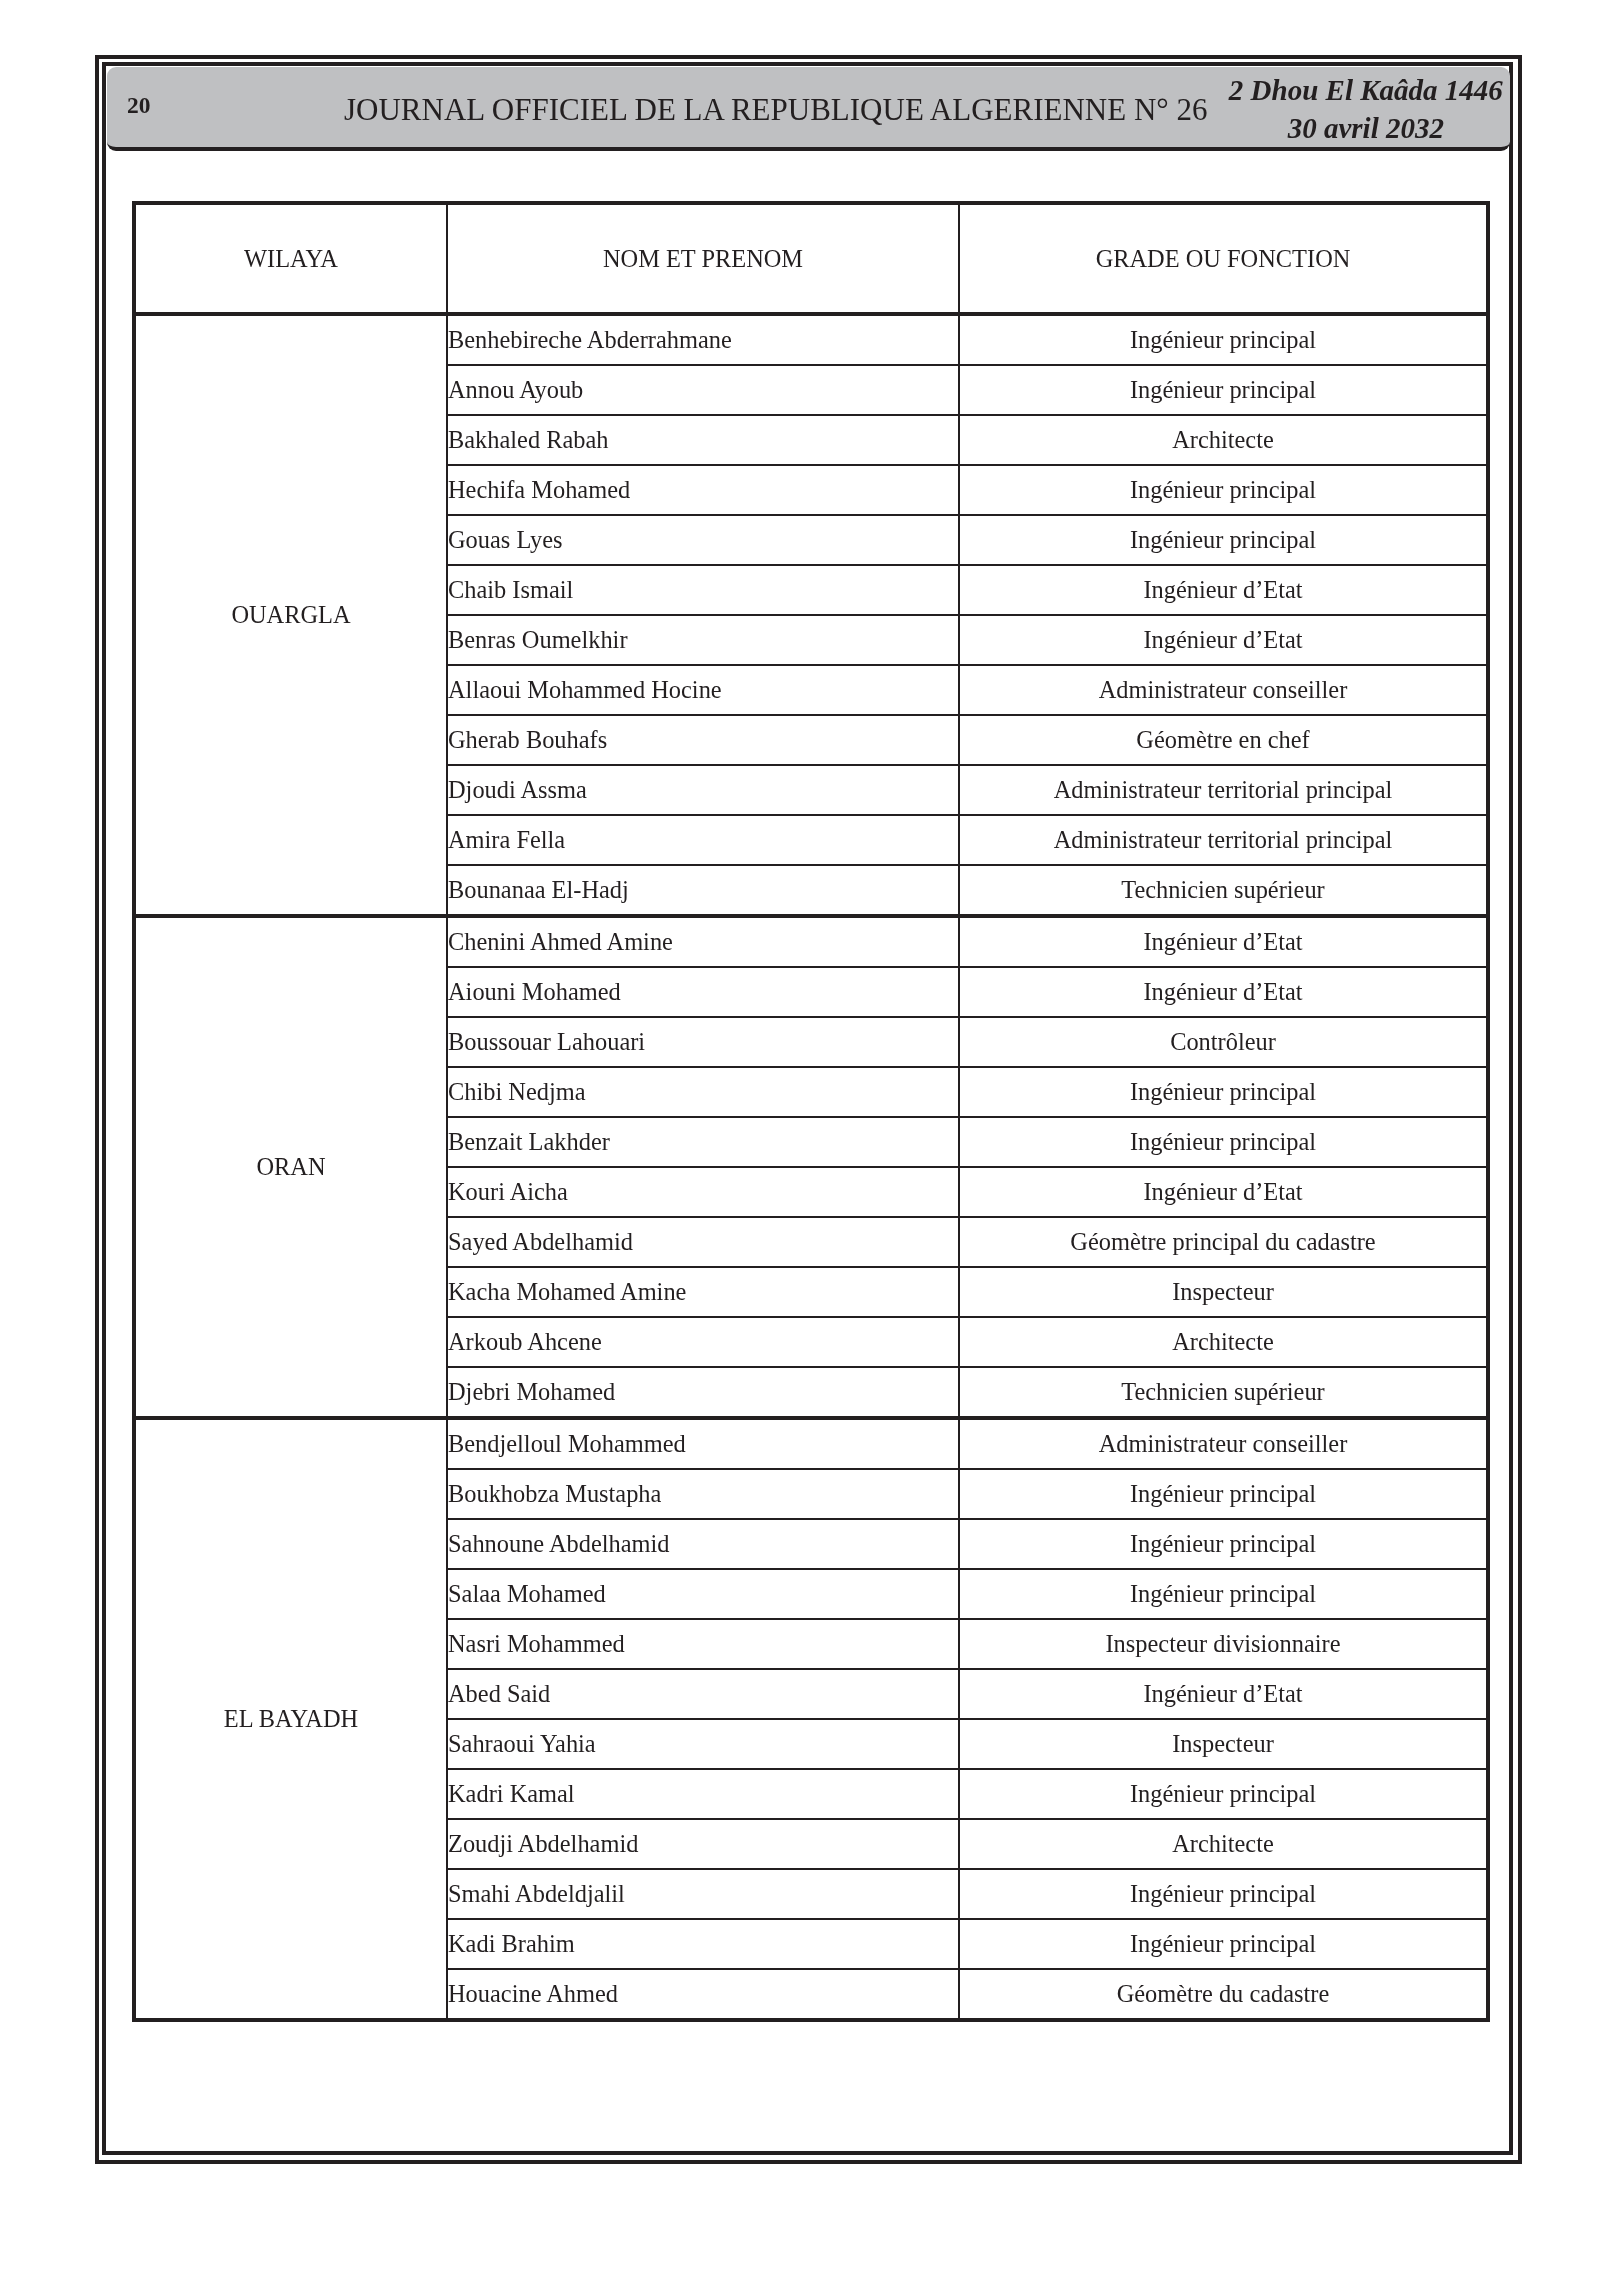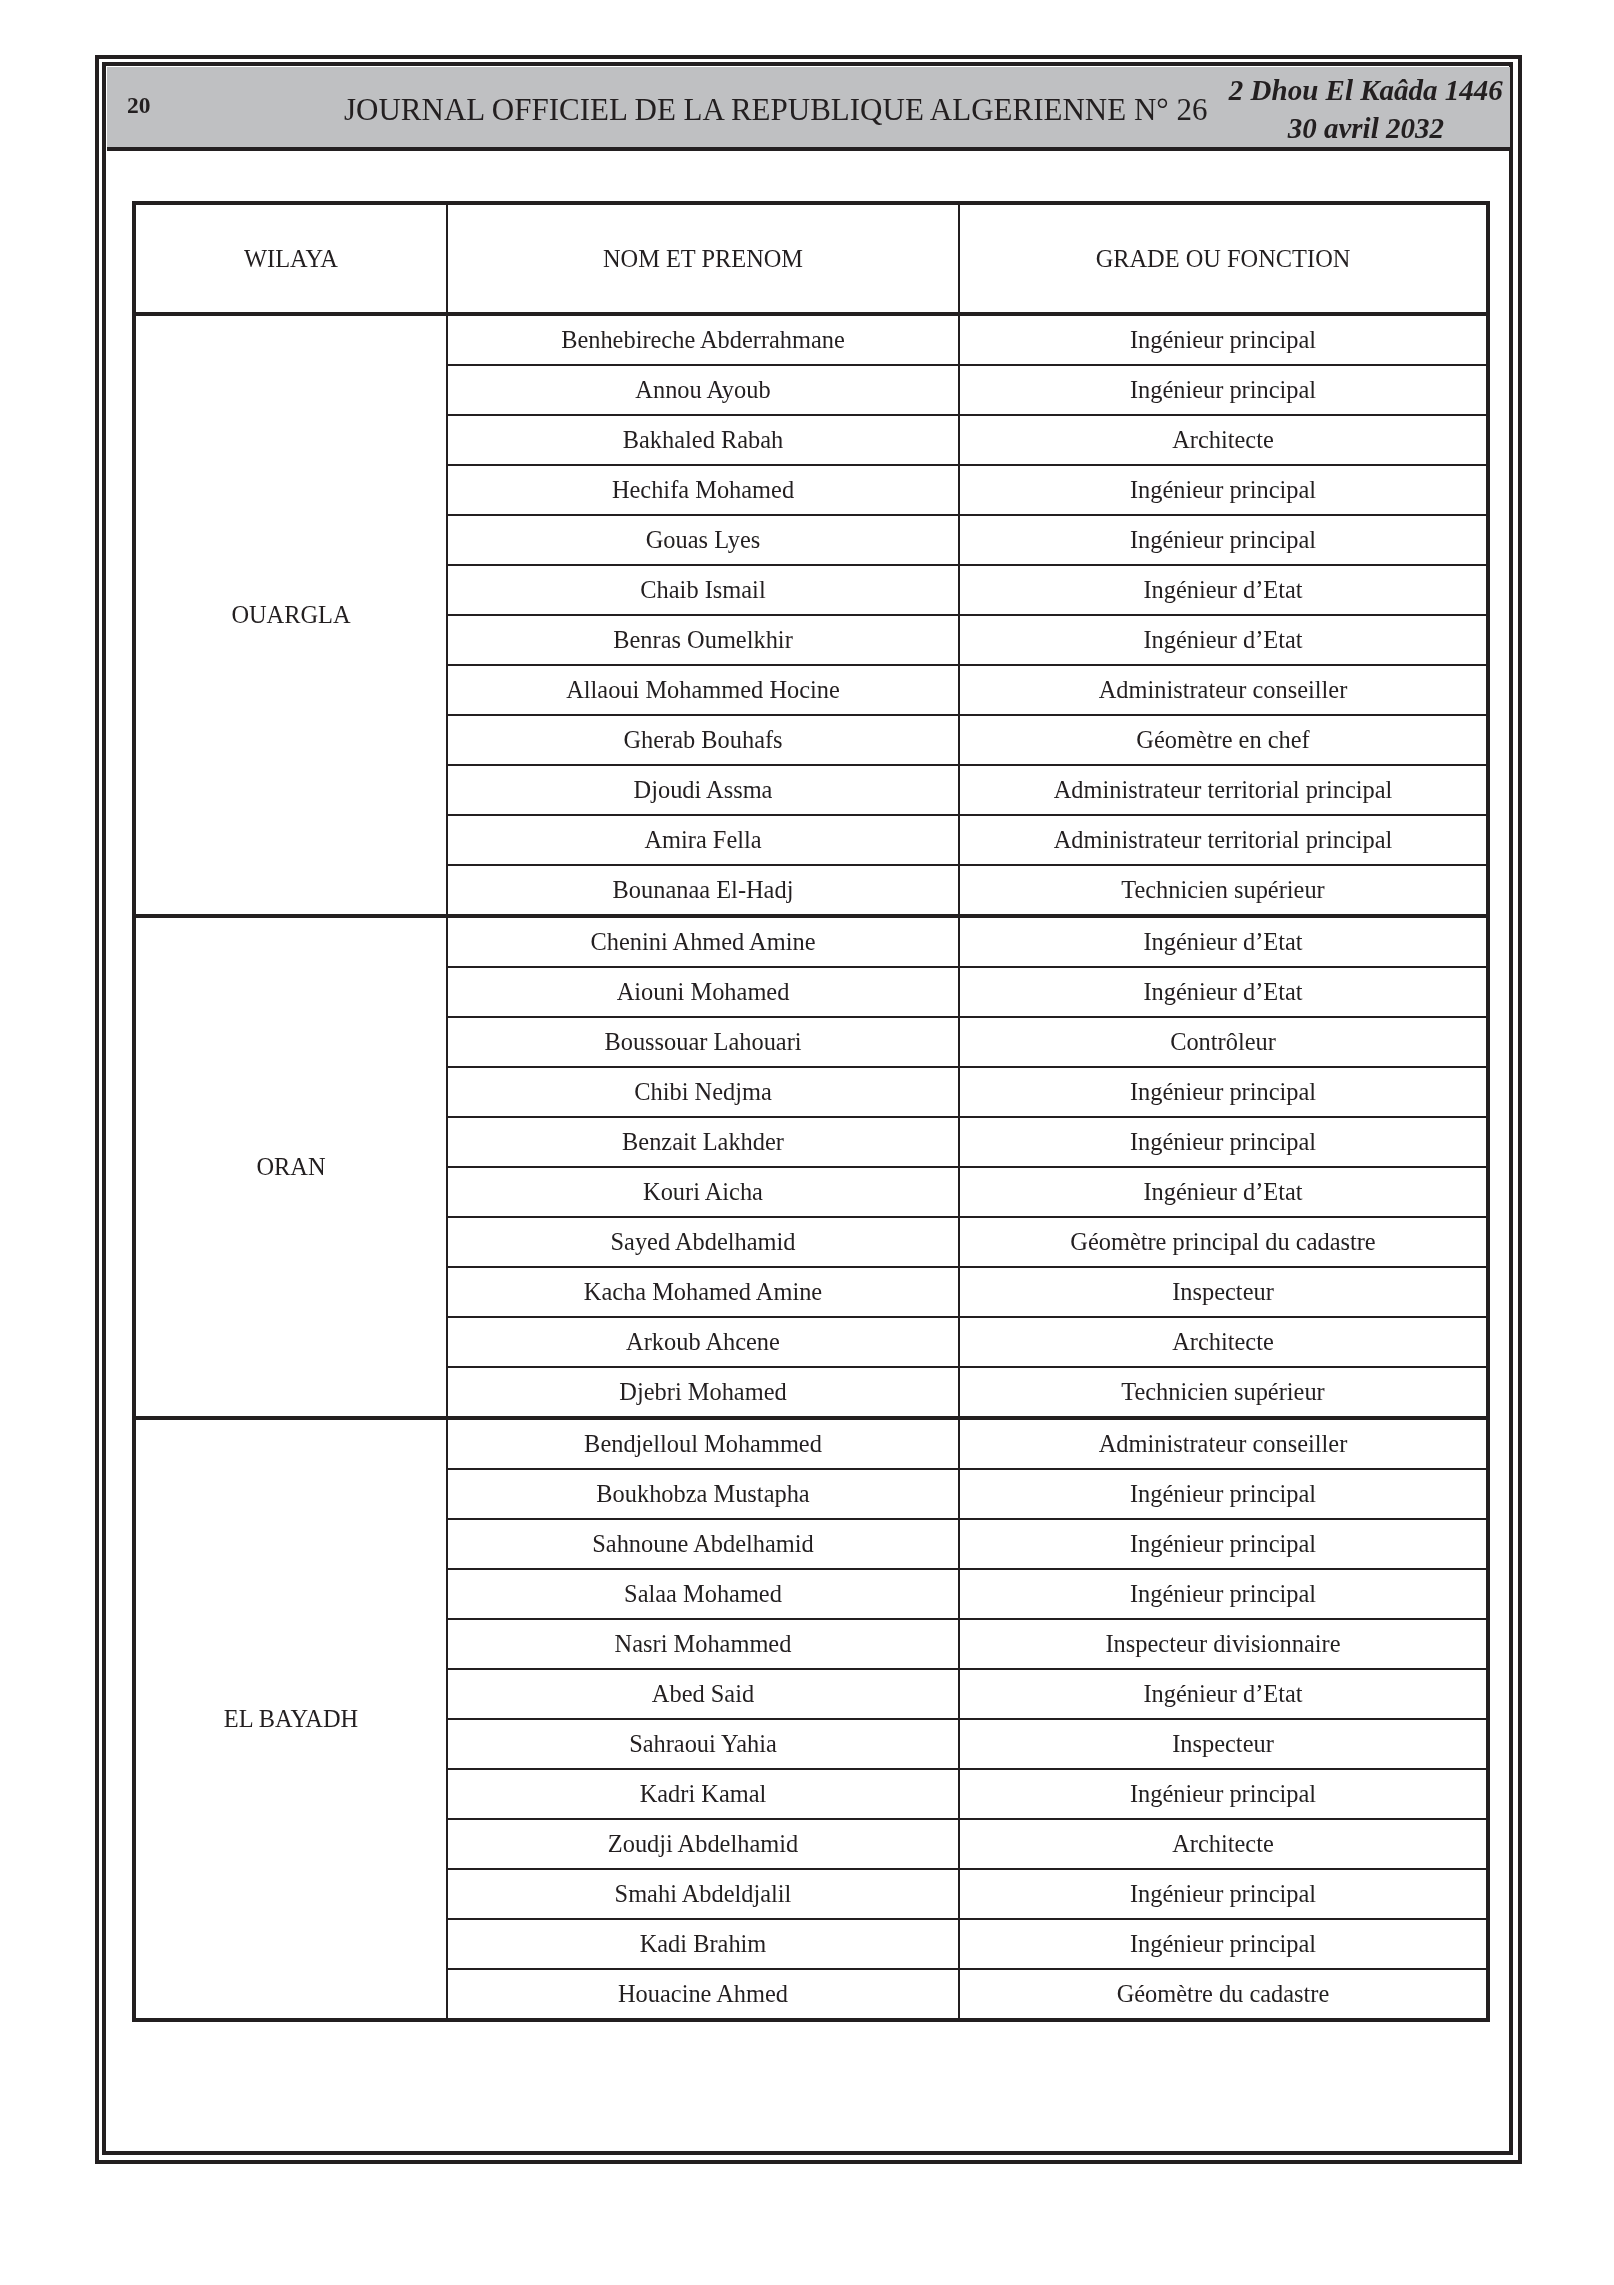--- a/index.html
+++ b/index.html
@@ -6,7 +6,7 @@
   body { width:1615px; height:2285px; position:relative; font-family:"Liberation Serif","DejaVu Serif",serif; color:#231f20; }
   .frame-outer { position:absolute; left:95px; top:55px; width:1419px; height:2101px; border:4.5px solid #231f20; }
   .frame-inner { position:absolute; left:102px; top:62px; width:1403px; height:2085px; border:4.5px solid #231f20; }
-  .header-band { position:absolute; left:107px; top:67px; width:1403px; height:80px; background:#bfc0c2; border-bottom:4.5px solid #231f20; }
+  .header-band { position:absolute; left:107px; top:67px; width:1403px; height:80px; background:#bfc0c2; border-bottom:4.5px solid #231f20;border-radius:9px; }
   .hdr-page { position:absolute; left:20px; top:25px; font-weight:bold; font-size:23.5px; }
   .hdr-title { position:absolute; left:237px; top:25px; font-weight:normal; font-size:31px; white-space:nowrap; }
   .hdr-date { position:absolute; right:7.2px; top:3.6px; font-weight:bold; font-size:29px; text-align:center; line-height:38px;font-style:italic; }

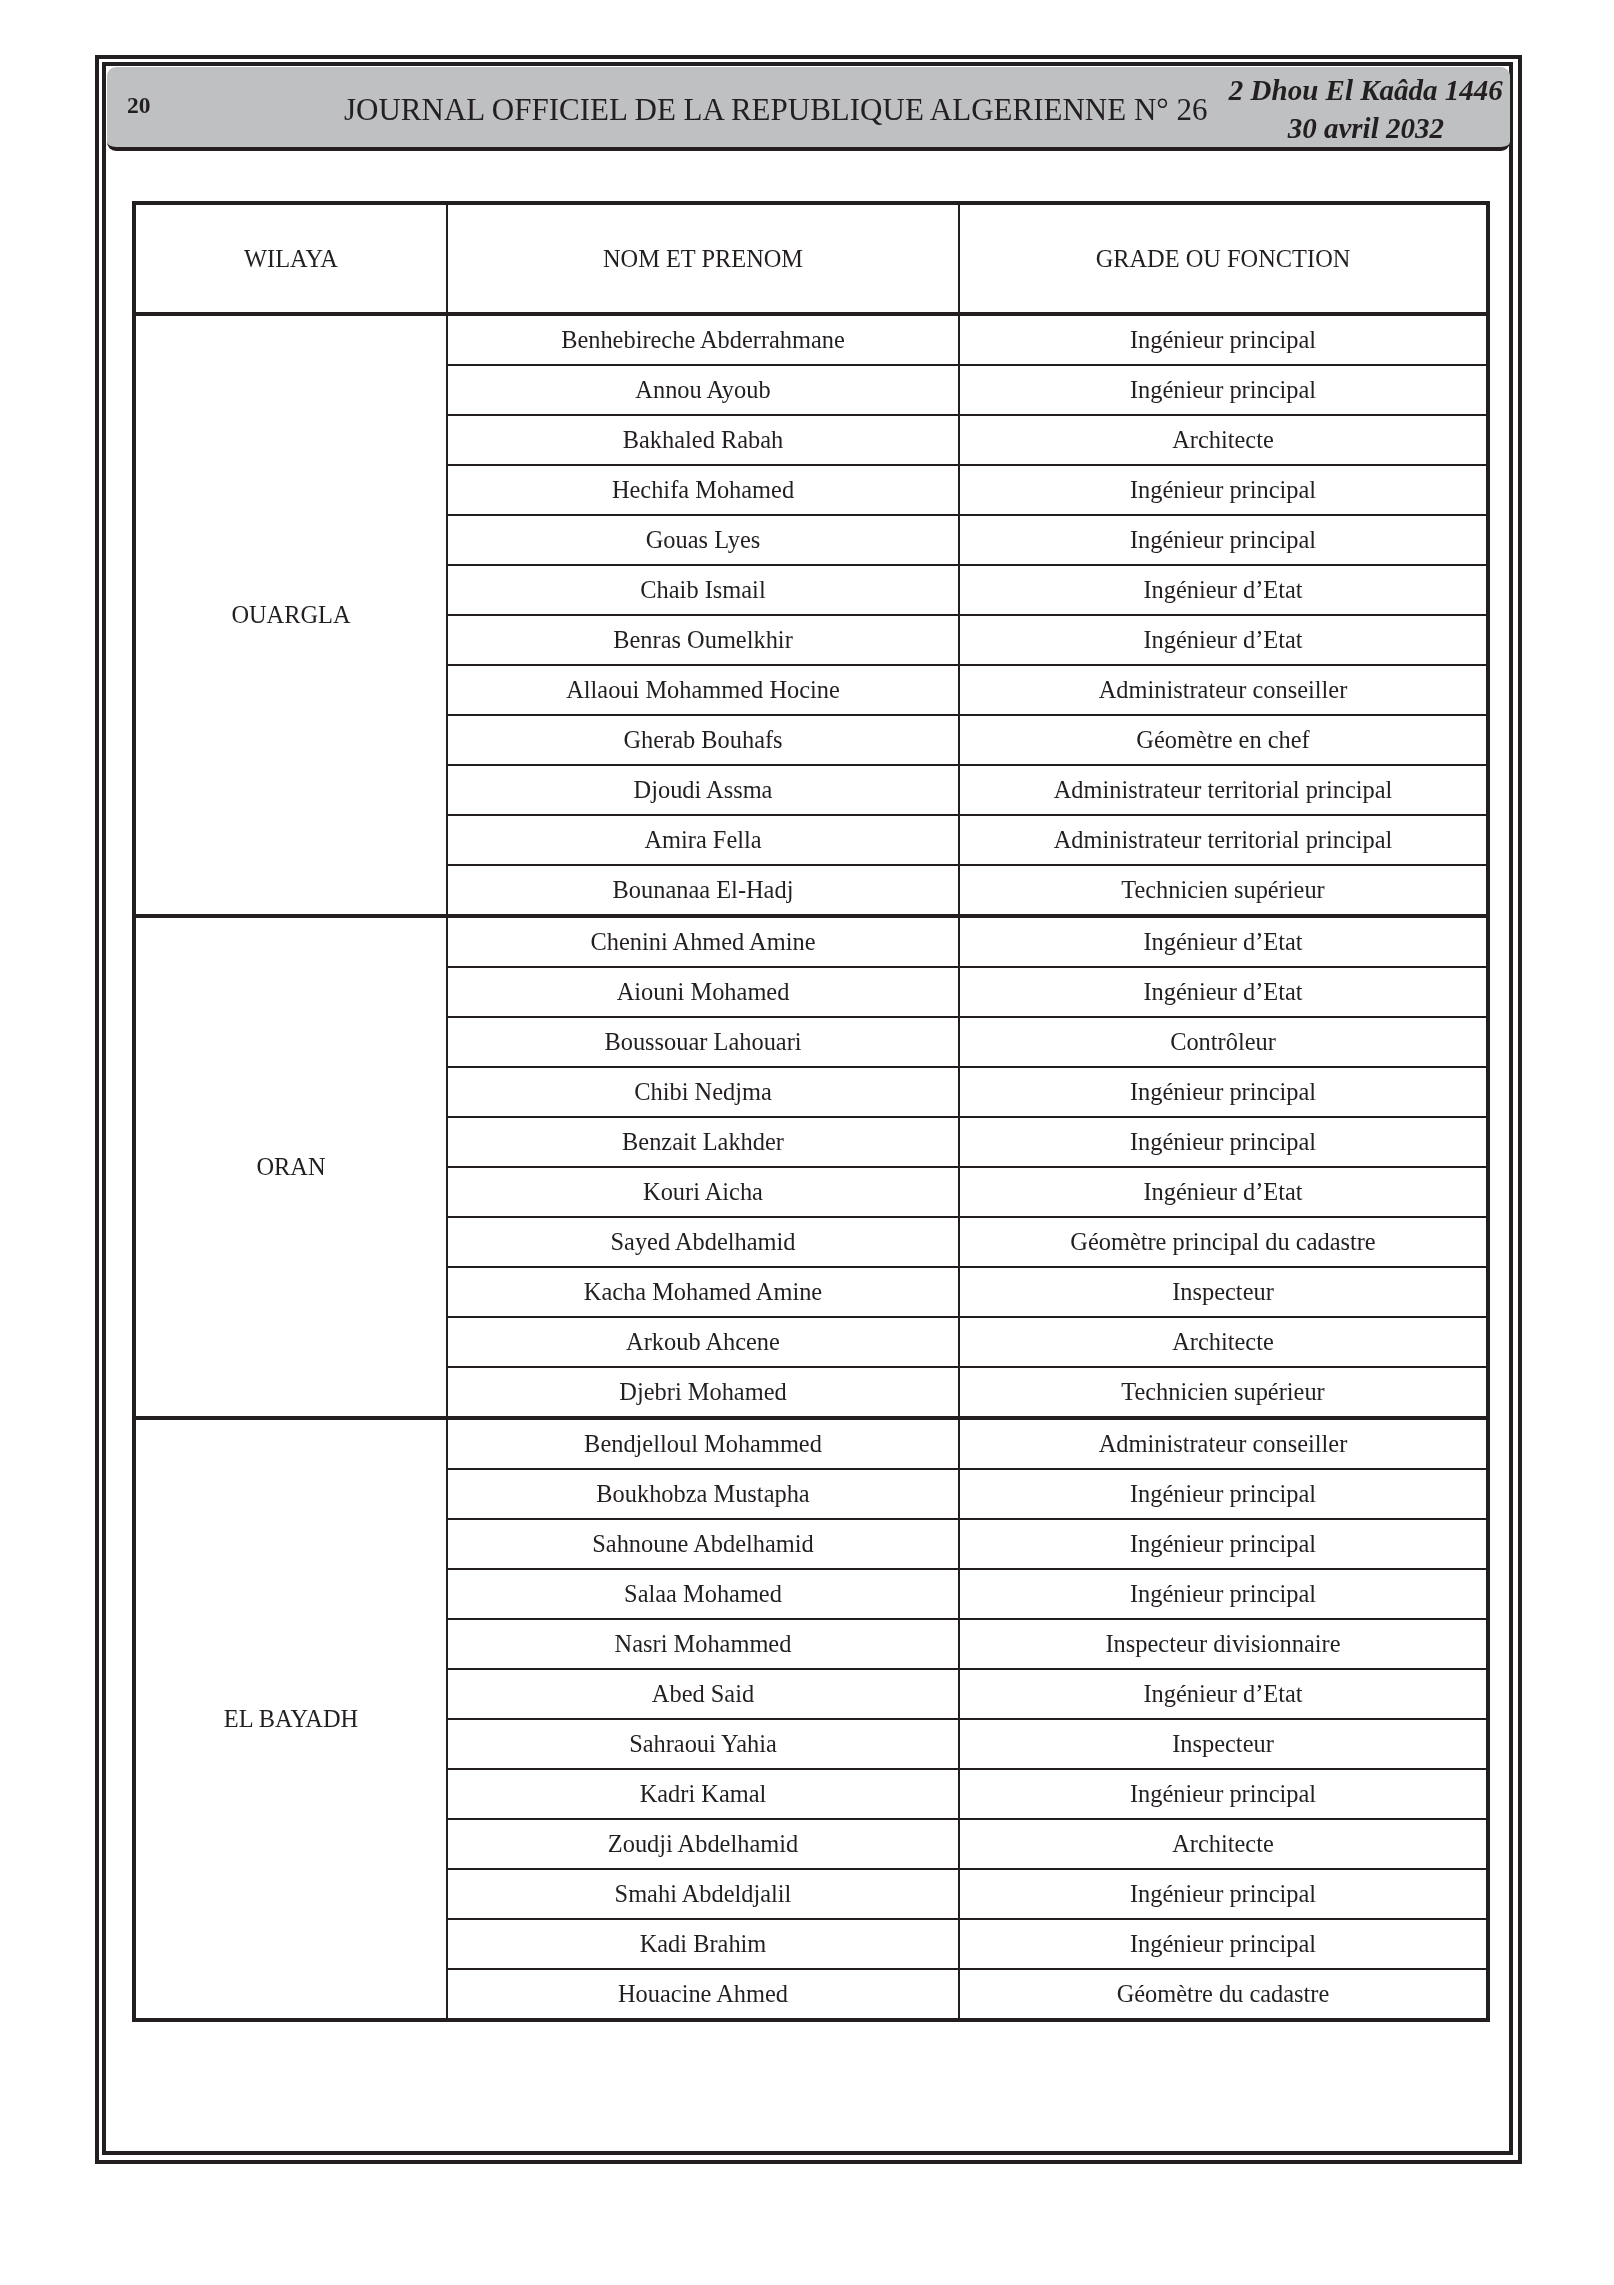--- a/index.html
+++ b/index.html
@@ -16,7 +16,7 @@
   table.list td { height:48px; }
   table.list thead tr { border-bottom:4.5px solid #231f20; }
   td.wilaya { text-align:center; }
-  td.name { padding-left:18px; text-align:center; }
+  td.name { padding-left:18px; text-align:left; }
   td.grade { text-align:center; }
   tr.group-end td { border-bottom:4.5px solid #231f20; }
 </style>

